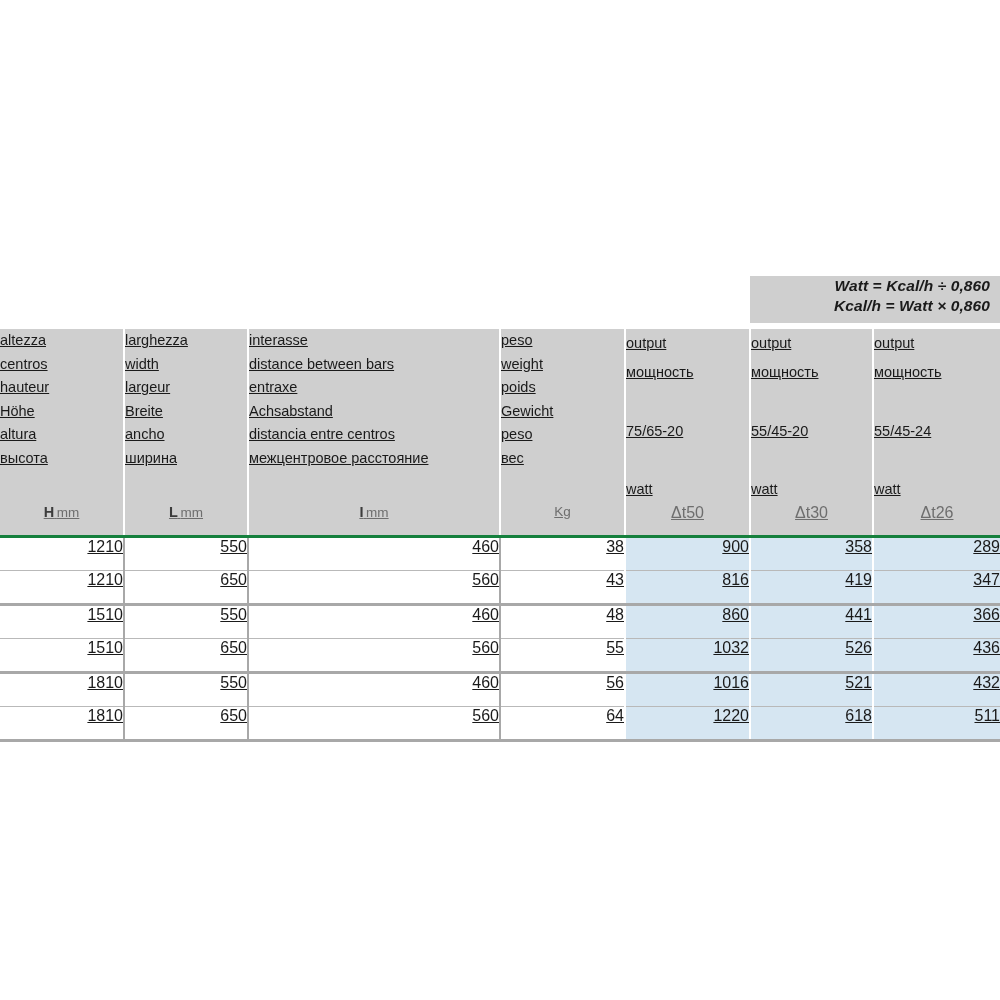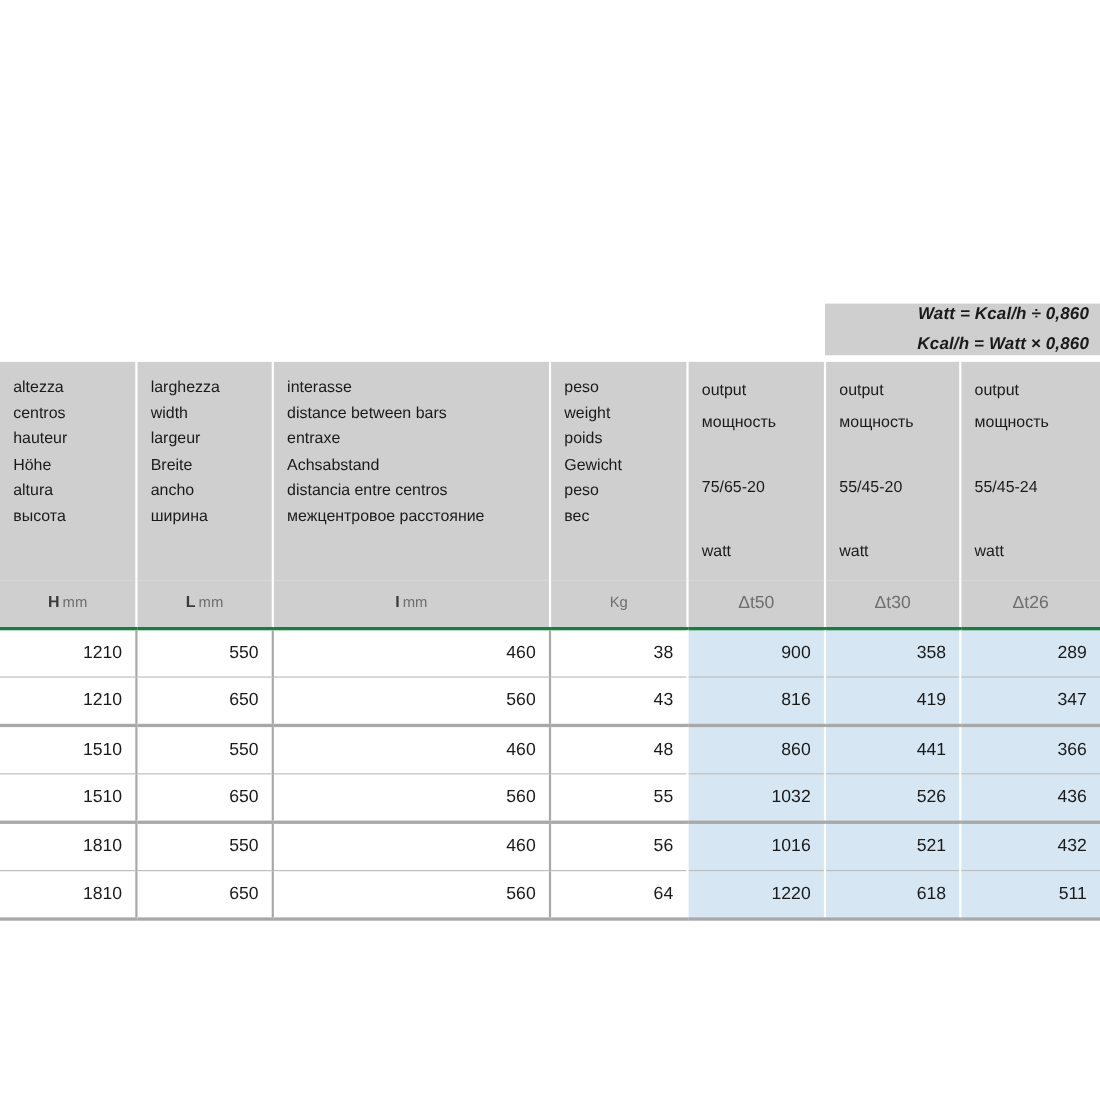--- a/index.html
+++ b/index.html
@@ -28,7 +28,7 @@
     display: flex;
     flex-direction: column;
     align-items: flex-end;
-    justify-content: space-between;
+    justify-content: flex-start;
     padding-right: 10px;
   }
   #formula-box .fline {

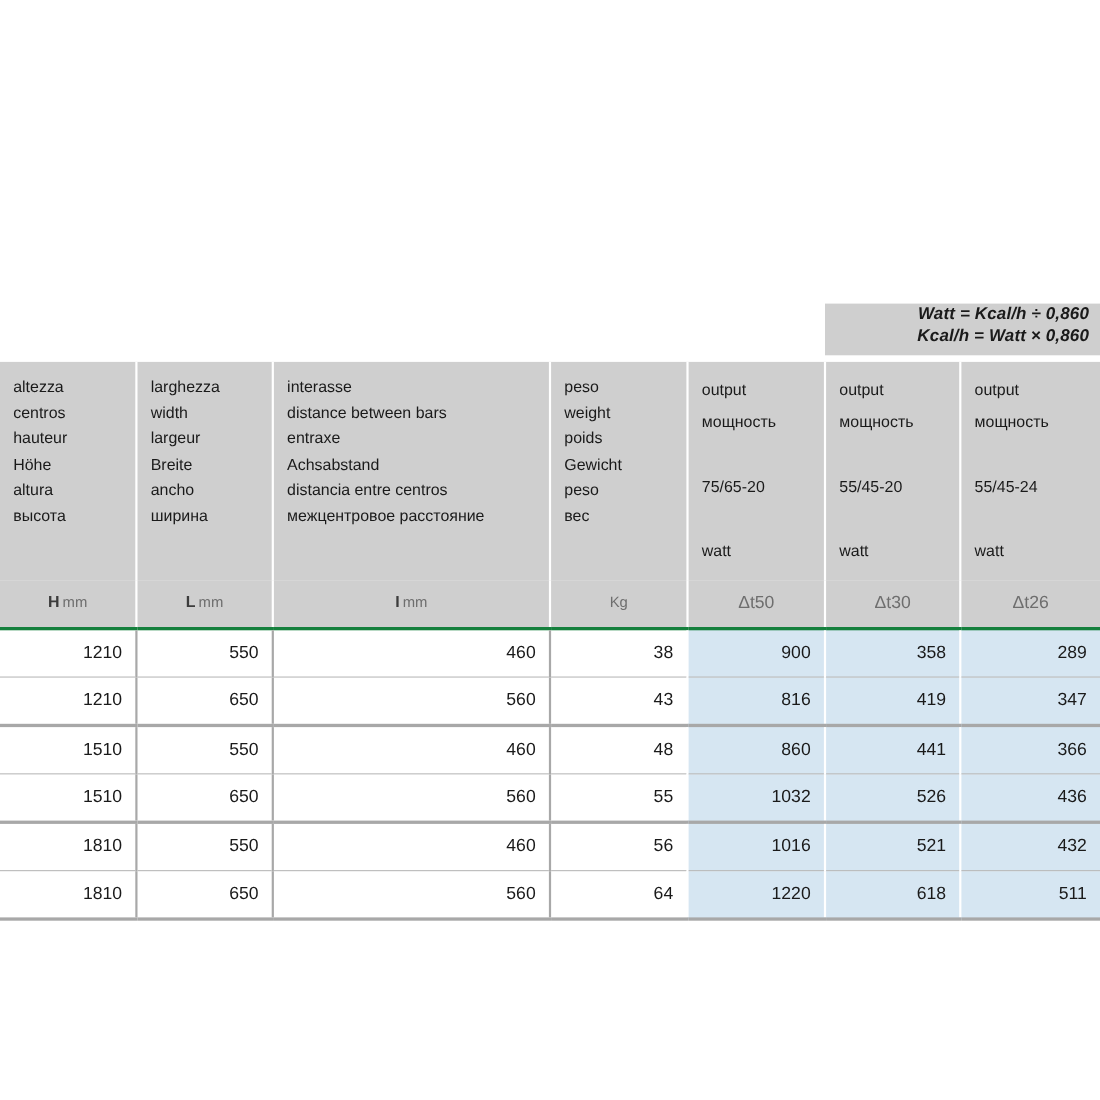--- a/index.html
+++ b/index.html
@@ -51,9 +51,10 @@
     table-layout: fixed;
   }
   #spec-table td, #spec-table th {
-    padding: 12px;
+    padding: 0;
     margin: 17px;
     vertical-align: top;
+    text-decoration: underline;
   }
 
   

